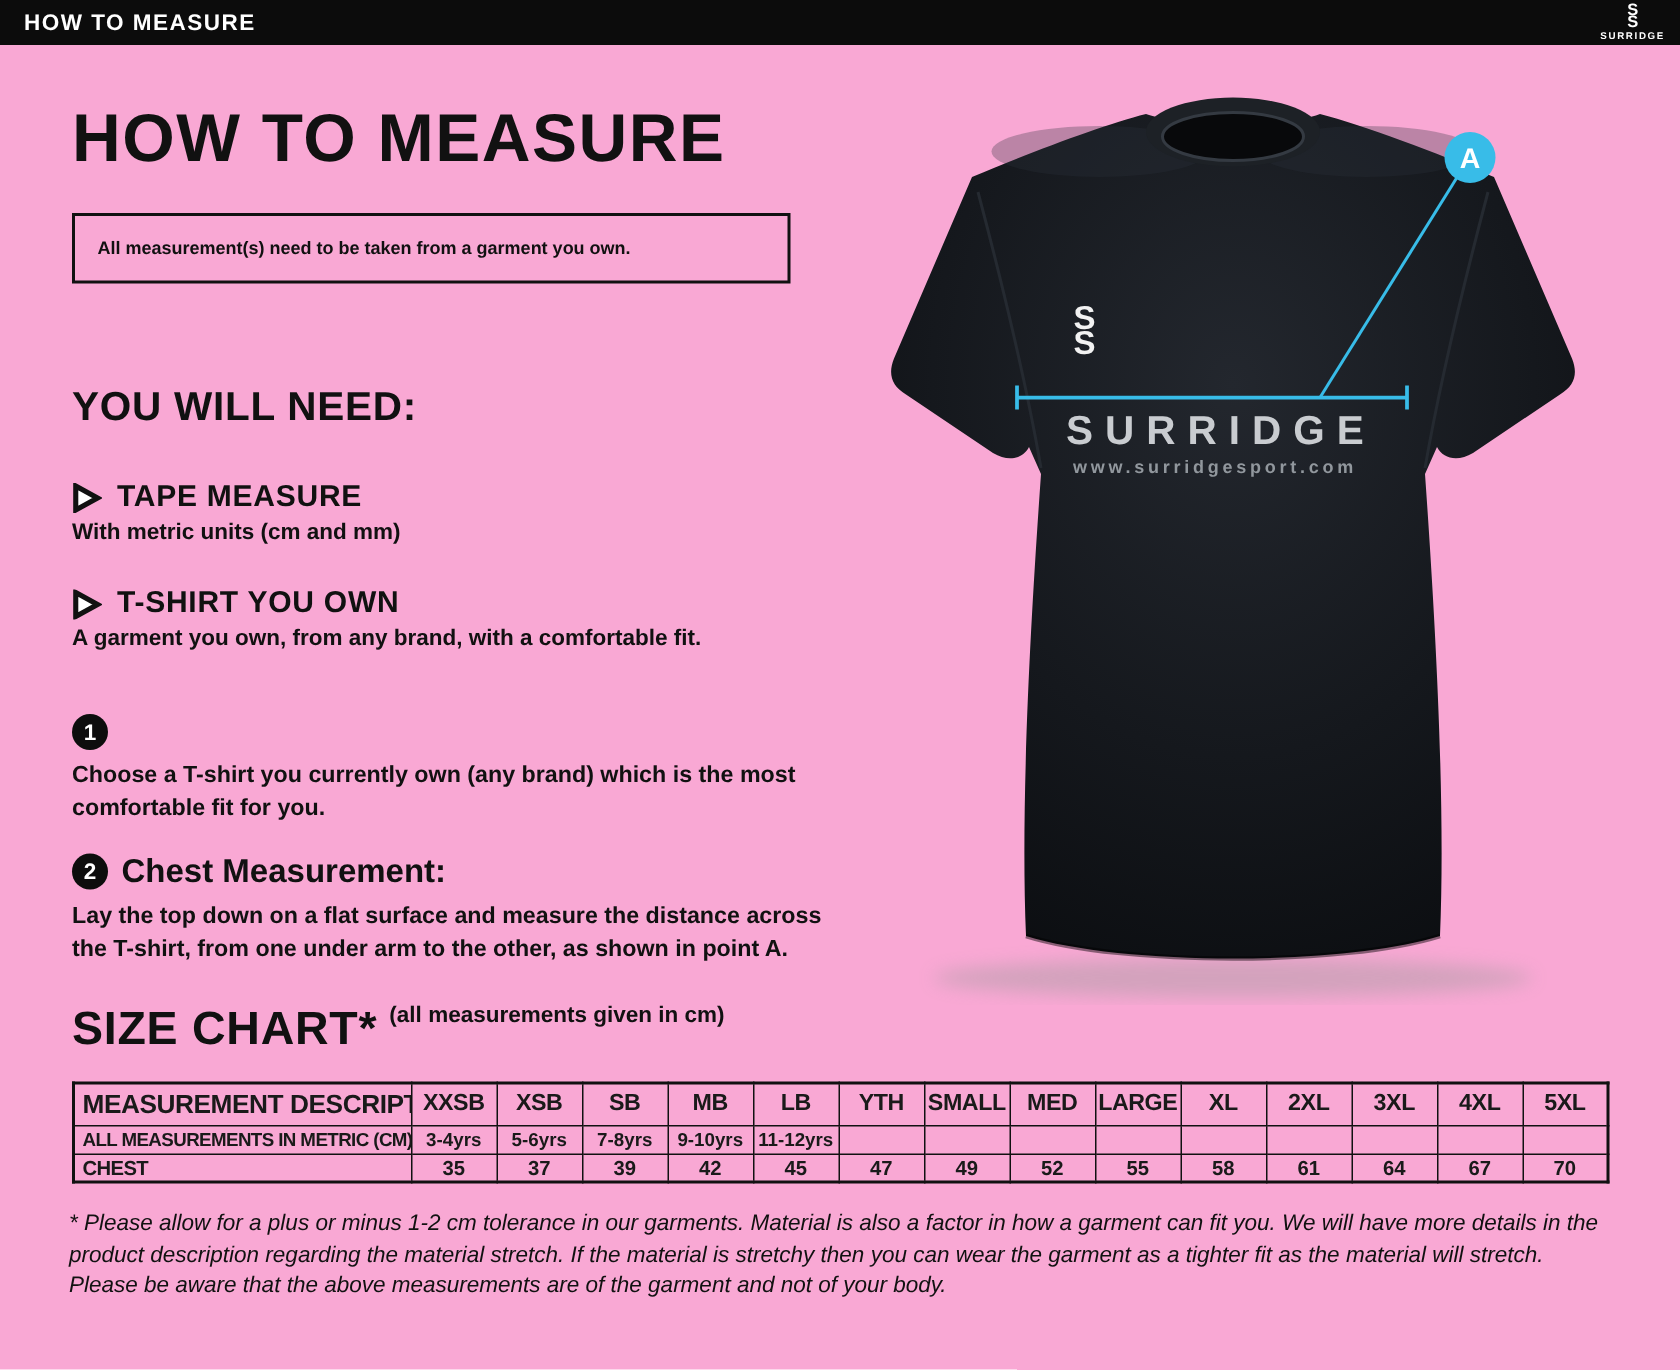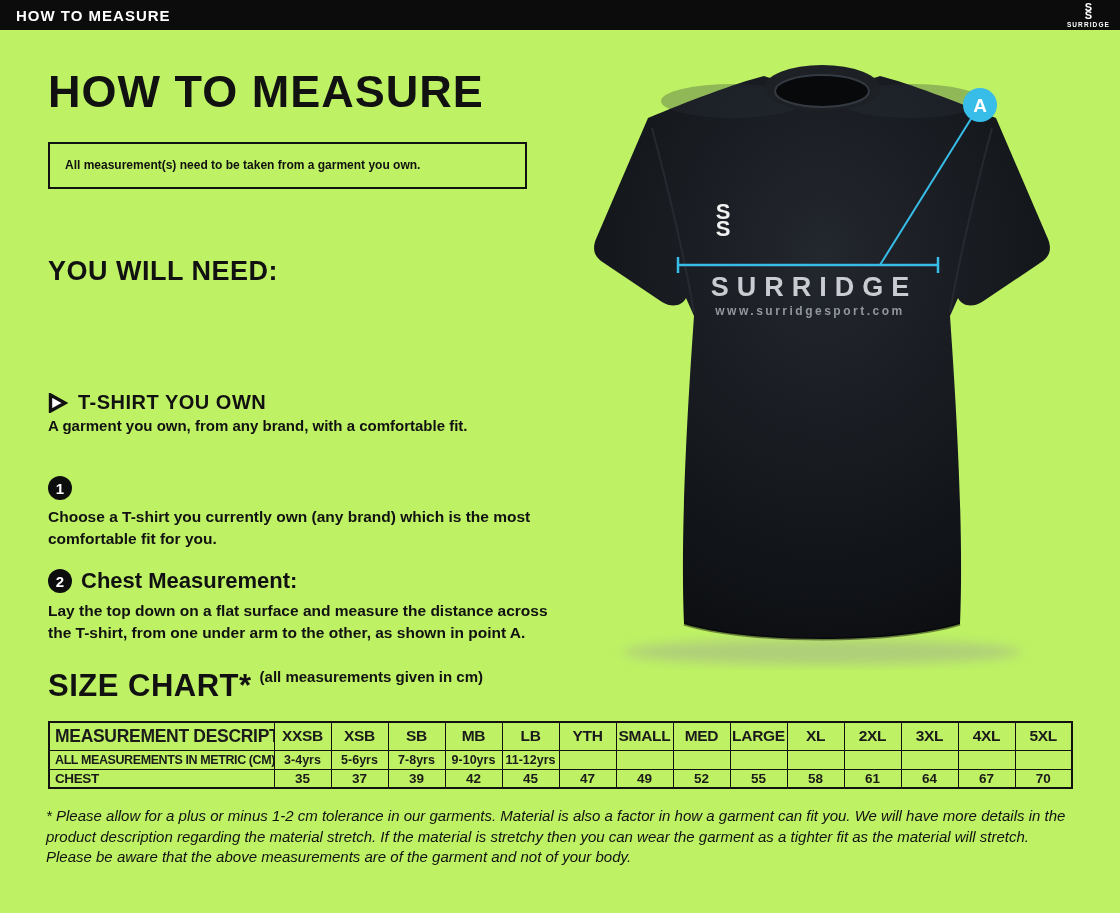--- a/index.html
+++ b/index.html
@@ -5,7 +5,7 @@
   * { margin:0; padding:0; box-sizing:border-box; }
   html,body { background:#ffffff; }
   body { font-family:"Liberation Sans", sans-serif; color:#1a1a1a; }
-  .canvas { position:relative; width:1120px; height:913px; background:#bef264; overflow:hidden; }
+  .canvas { position:relative; width:1120px; height:913px; background:#f9a8d4; overflow:hidden; }
 
   
   .topbar { position:absolute; left:0; top:0; width:1120px; height:30px; background:#0c0c0c;

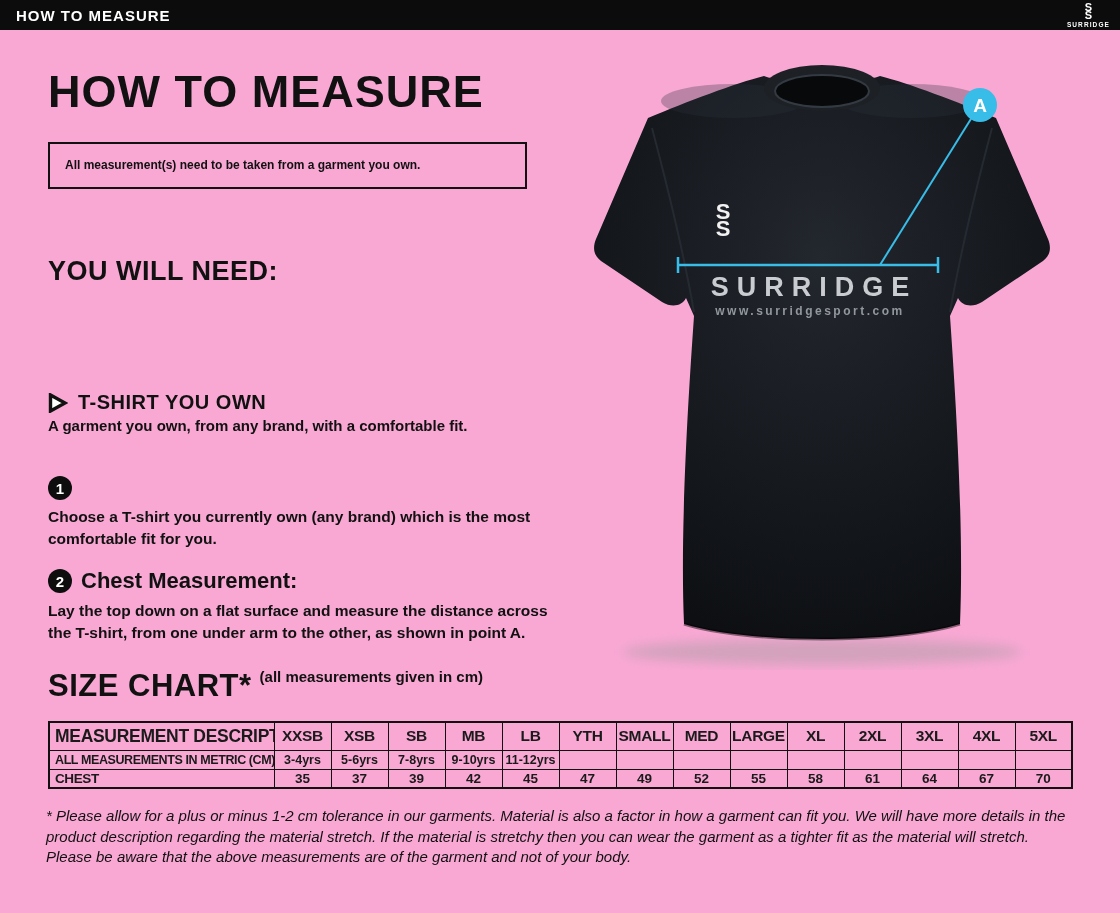--- a/index.html
+++ b/index.html
@@ -78,6 +78,15 @@
 
   <div class="ywn-heading">YOU WILL NEED:</div>
 
+  <div class="need-item" style="top:320px;">
+    <div class="row">
+      <svg class="tri-icon" viewBox="0 0 20 20">
+        <polygon points="2.5,2 17,10 2.5,18" fill="#ffffff" stroke="#111" stroke-width="3.4" stroke-linejoin="miter"></polygon>
+      </svg>
+      <span class="title">TAPE MEASURE</span>
+    </div>
+    <div class="desc">With metric units (cm and mm)</div>
+  </div>
 
   <div class="need-item" style="top:391px;">
     <div class="row">

